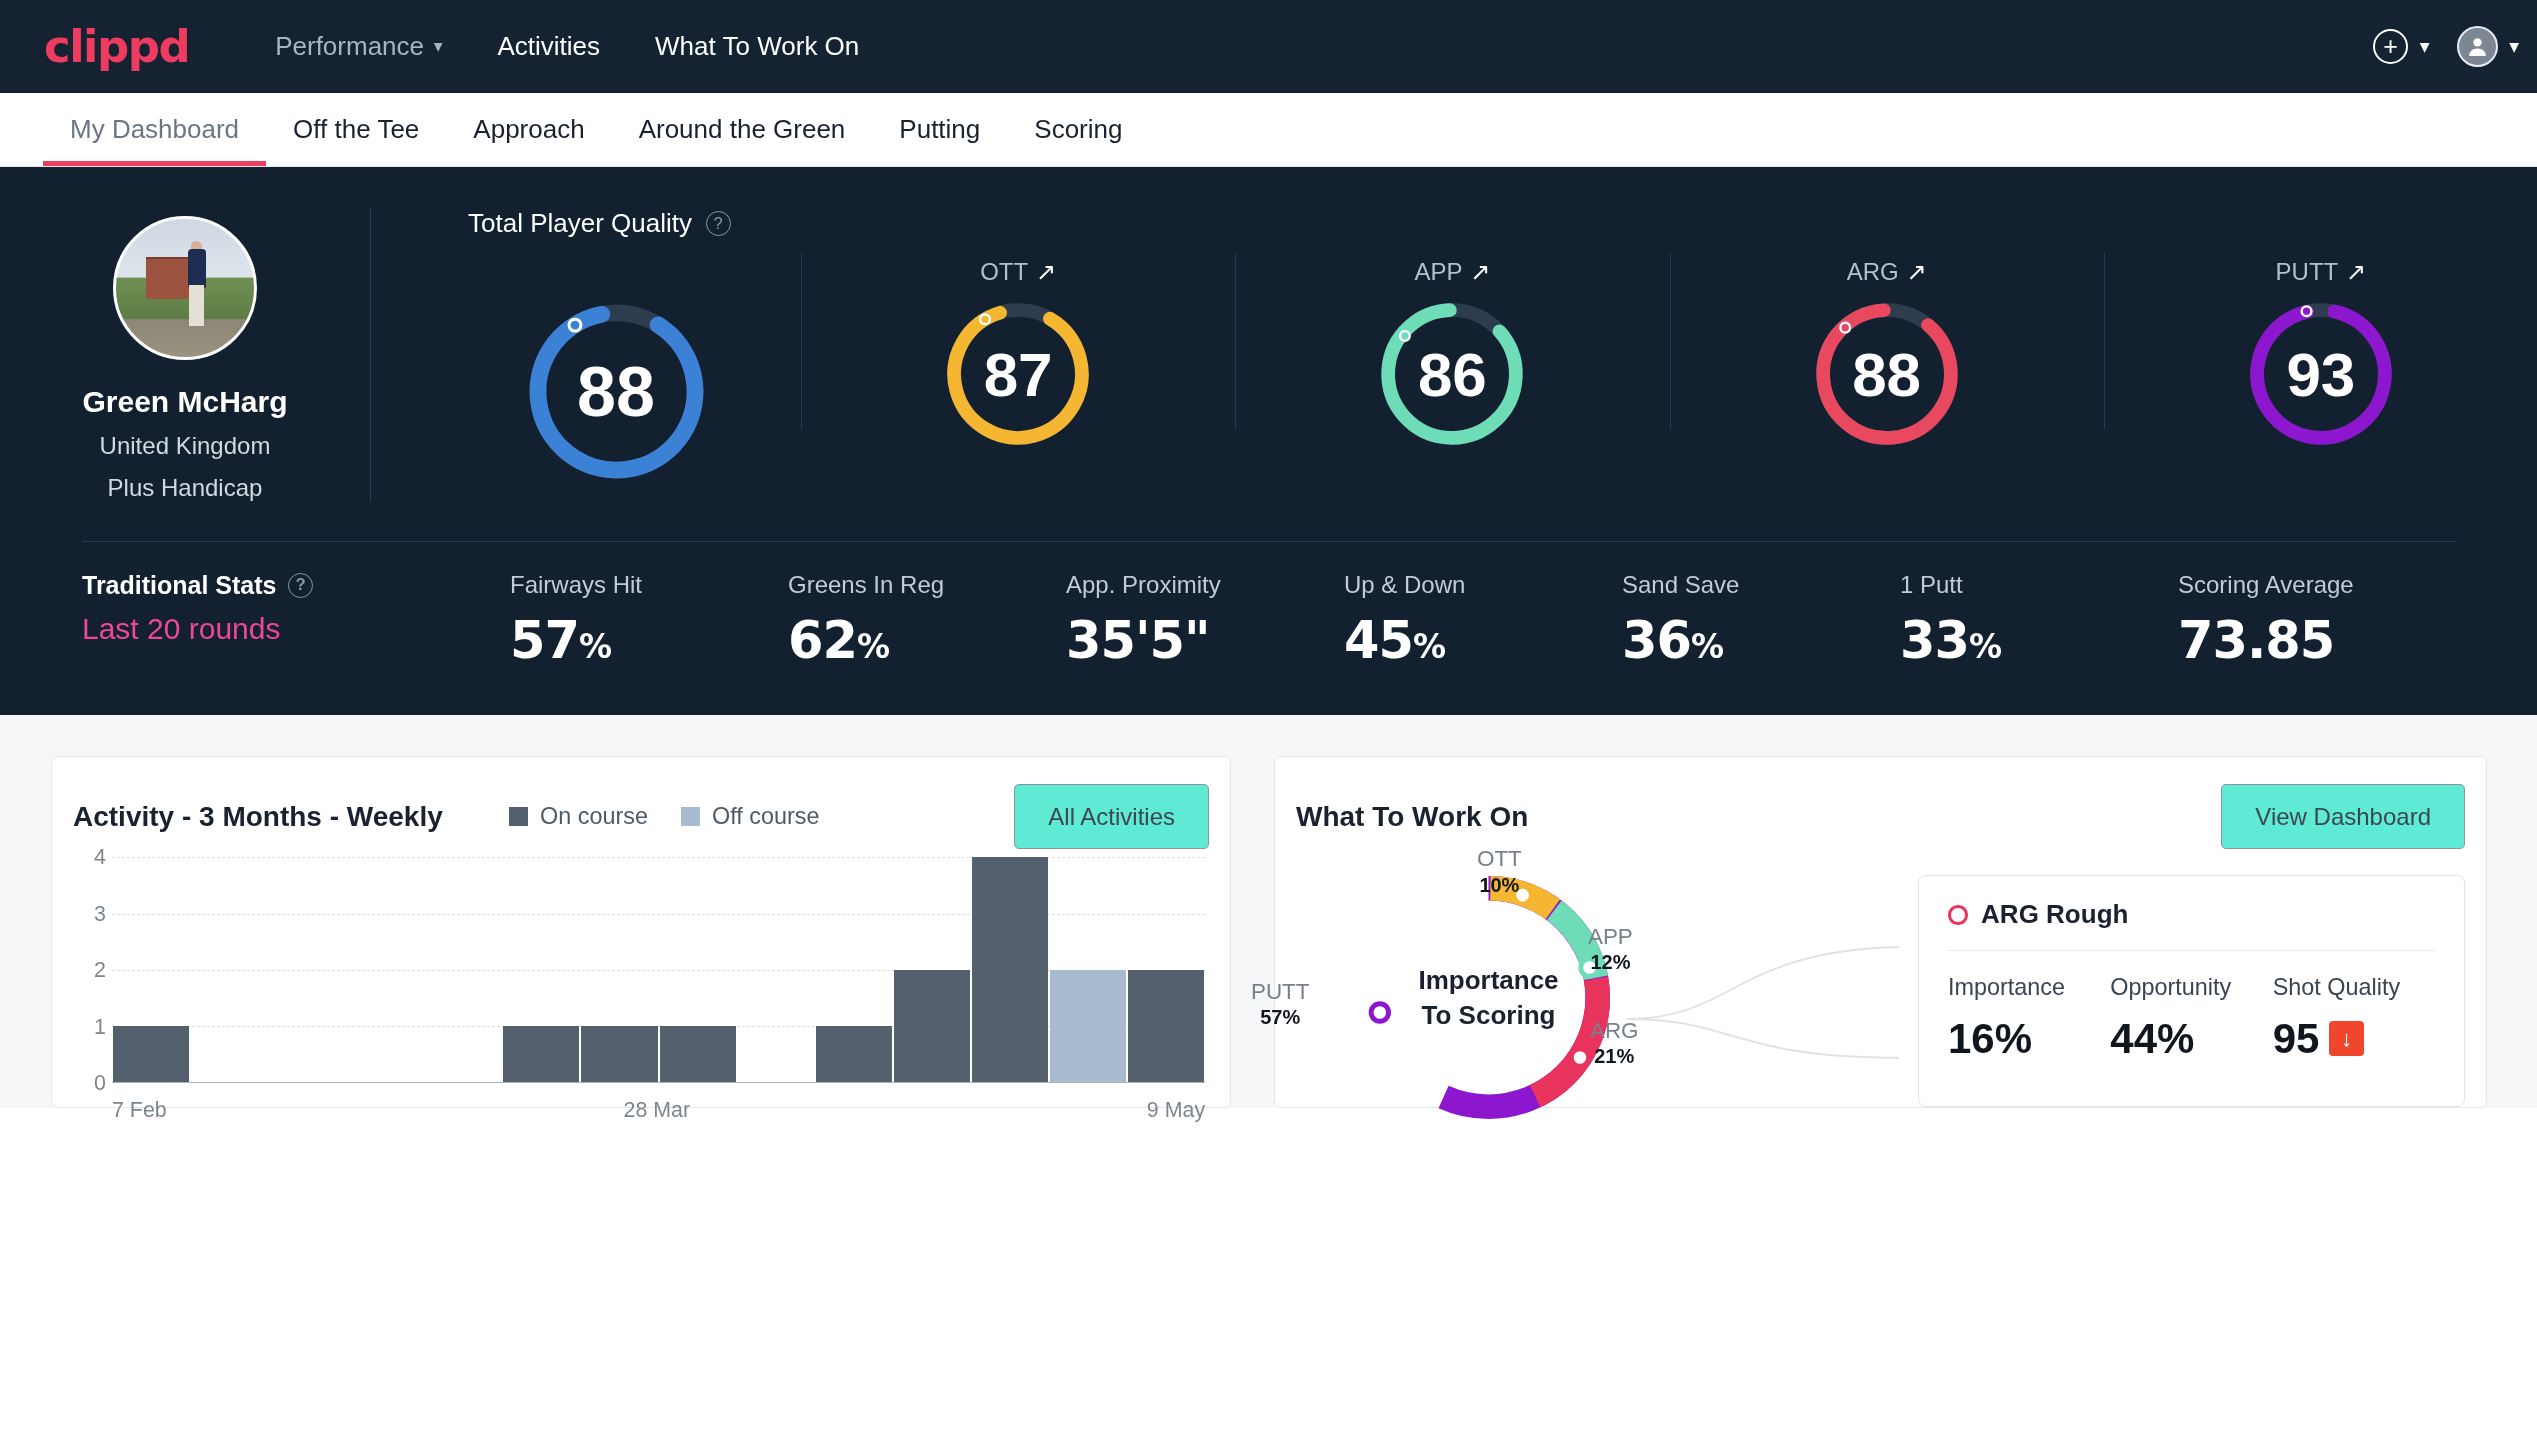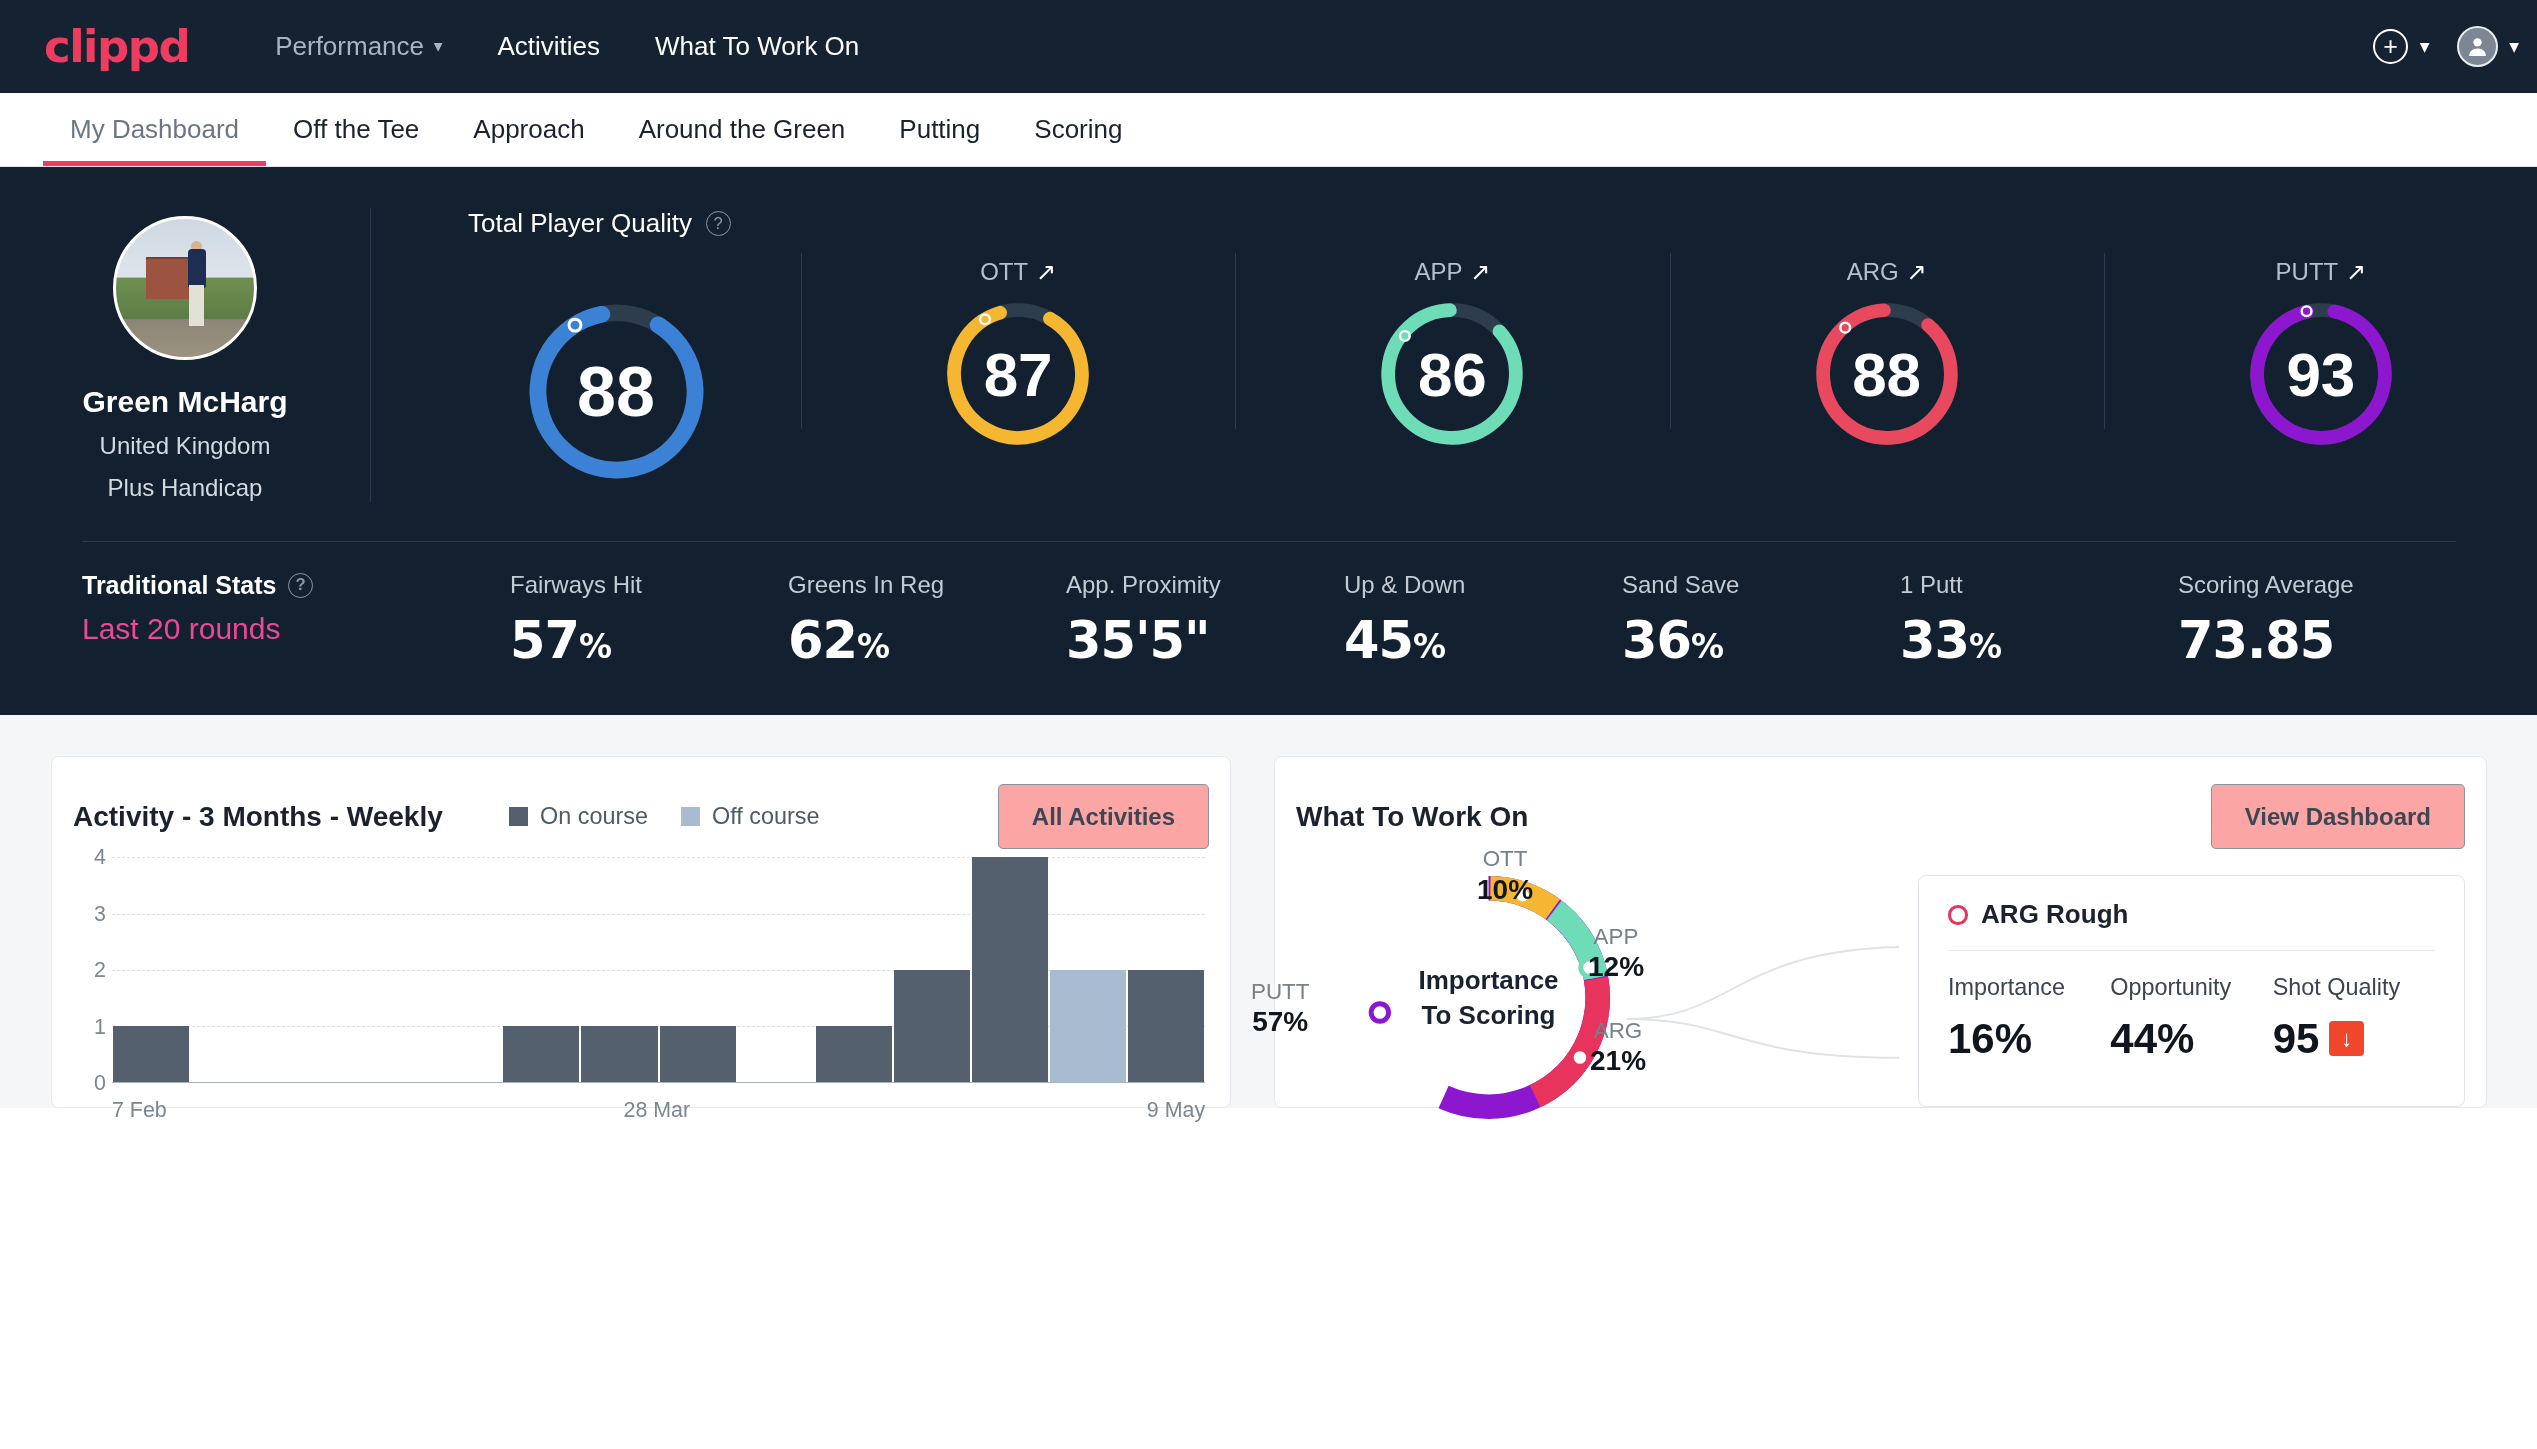--- a/index.html
+++ b/index.html
@@ -160,7 +160,7 @@
   .sw.off { background: #a8bbd0; }
   .btn {
     margin-left: auto; border: 1px solid #8a939e; border-radius: 4.9px;
-    background: #fca5a5; font-size: 24px; color: #3d4753; font-weight: bold;
+    background: #5eead4; font-size: 24px; color: #3d4753; font-weight: normal;
     padding: 17.5px 33px; cursor: pointer; font-family: "Liberation Sans", sans-serif;
   }
 

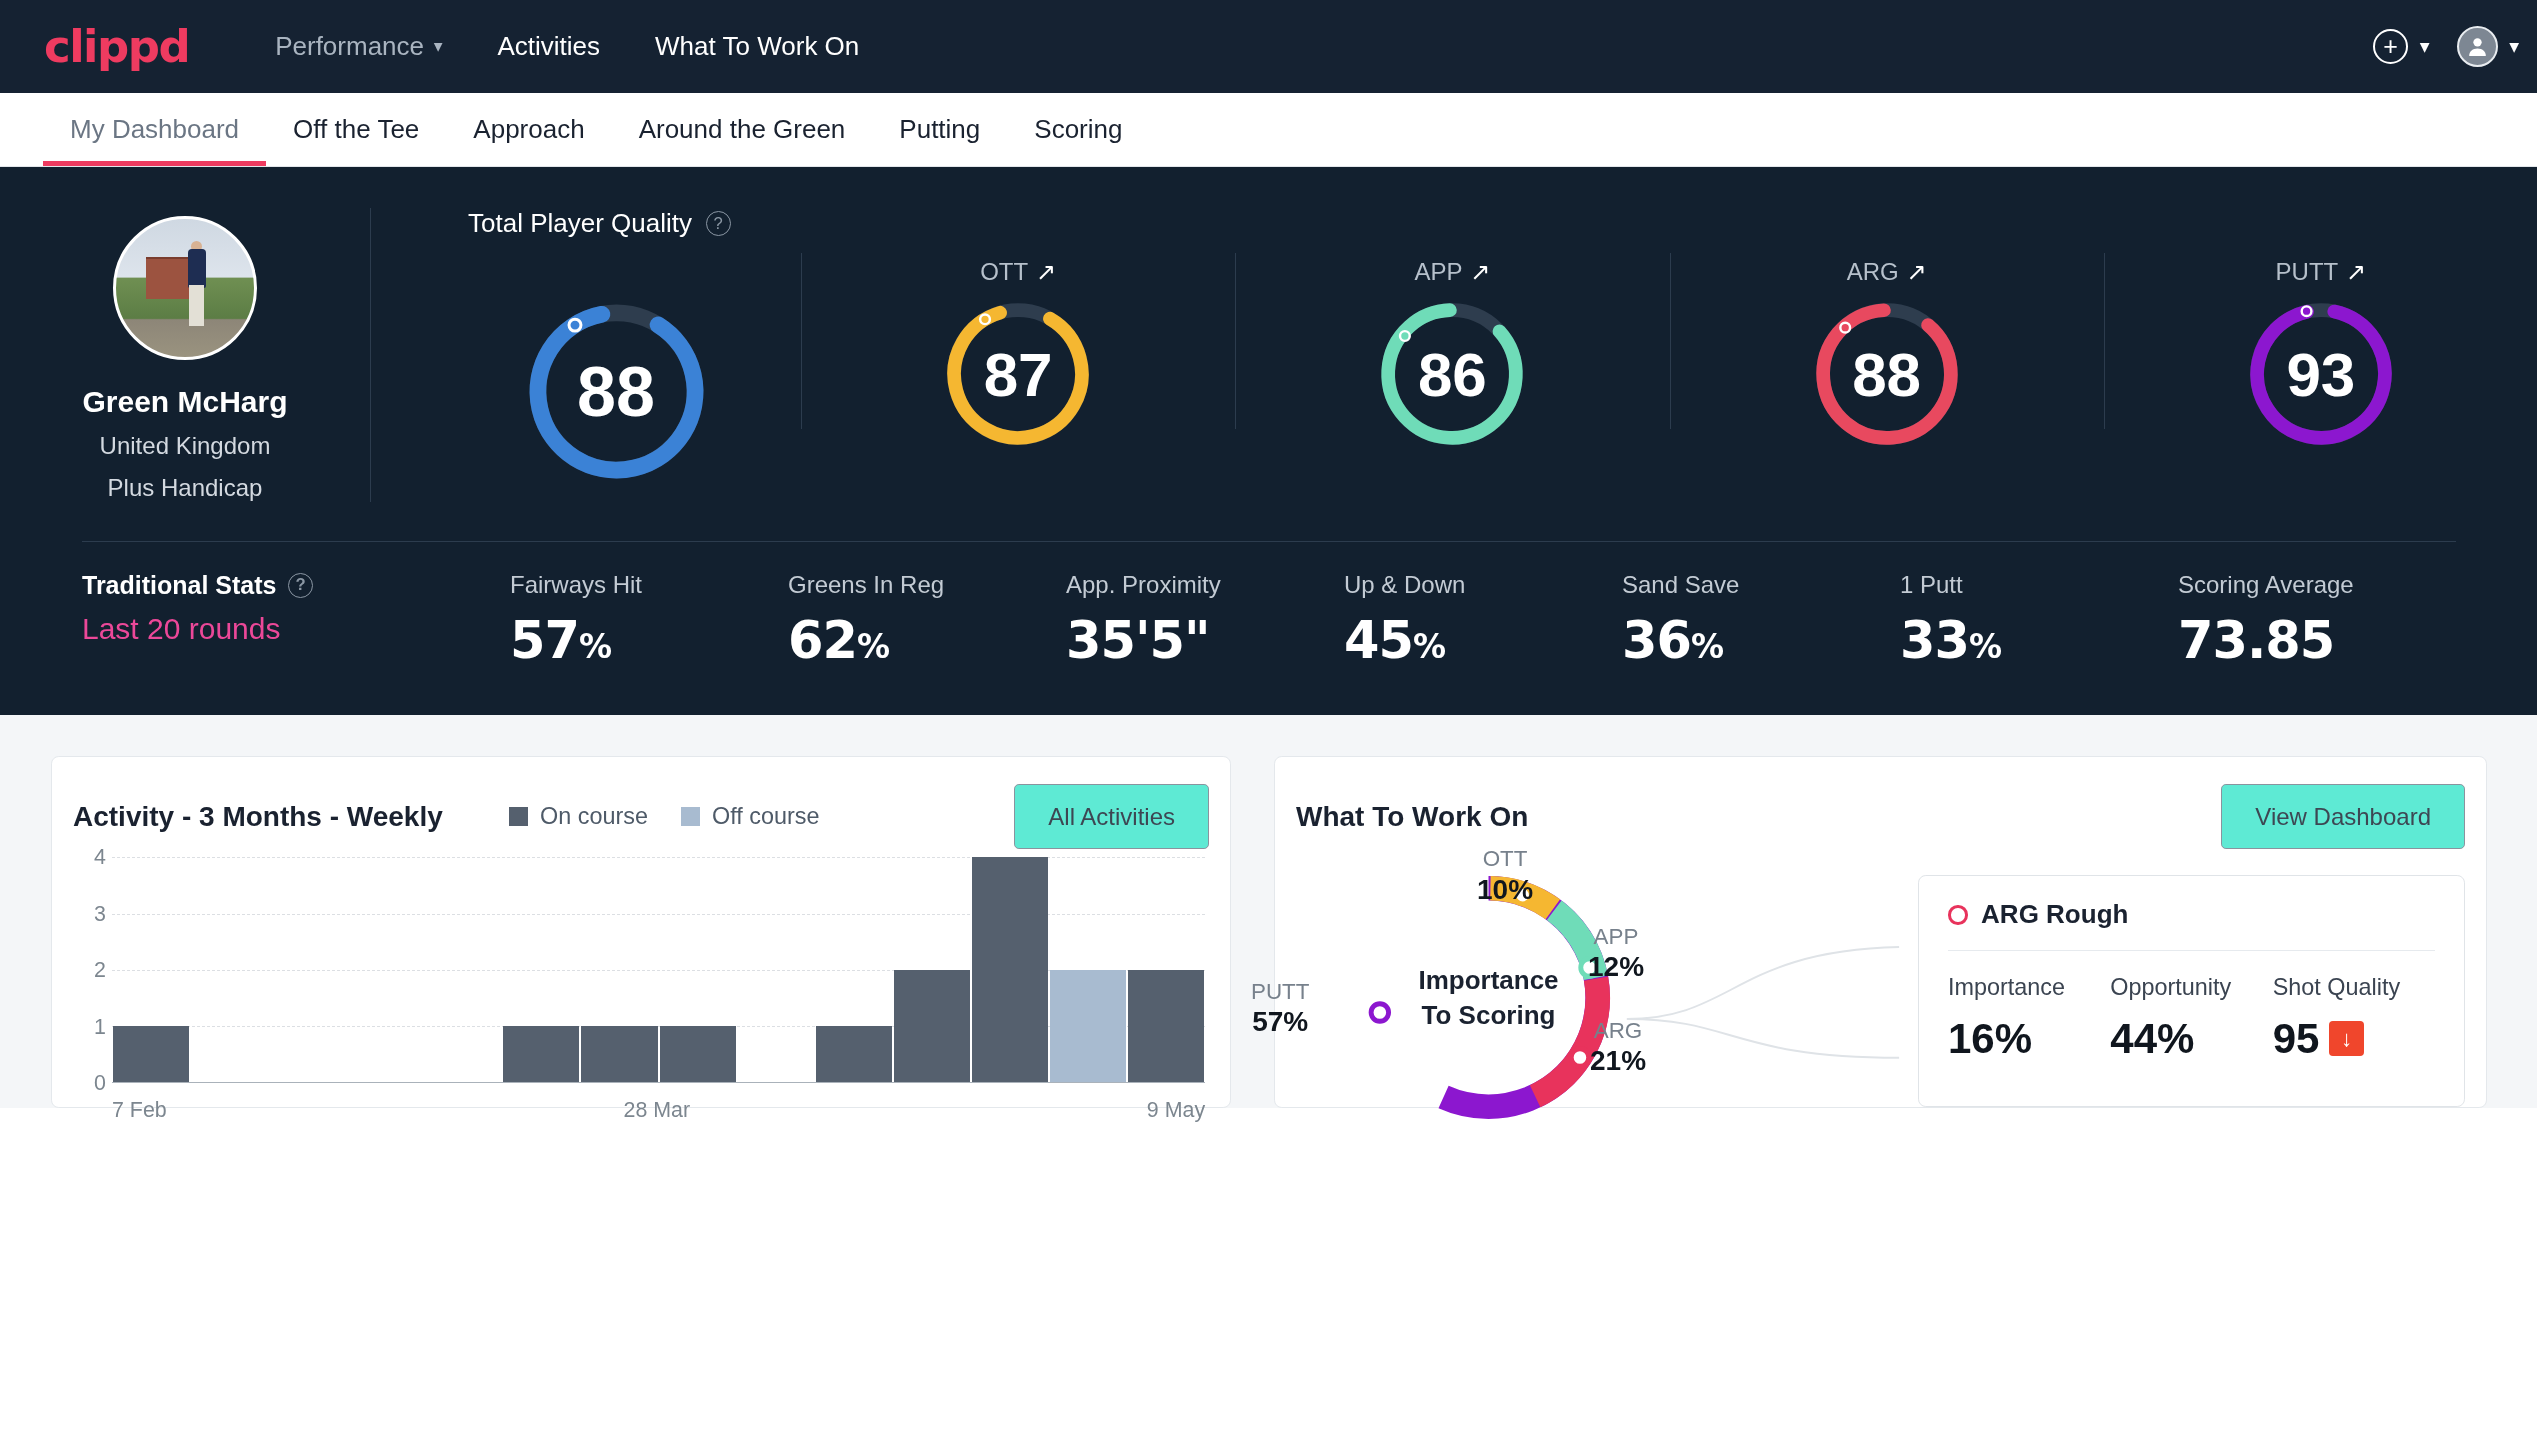--- a/index.html
+++ b/index.html
@@ -203,7 +203,7 @@
   }
   .dlabel { position: absolute; text-align: center; }
   .dlabel .k { font-size: 22.4px; color: #77818c; }
-  .dlabel .v { font-size: 28px; font-weight: bold; color: #10161e; margin-top: 1.9px; }
+  .dlabel .v { font-size: 20px; font-weight: bold; color: #10161e; margin-top: 1.9px; }
   .dl-ott { left: 181px; top: -7.8px; }
   .dl-app { left: 292px; top: 70px; }
   .dl-arg { left: 294px; top: 164px; }

